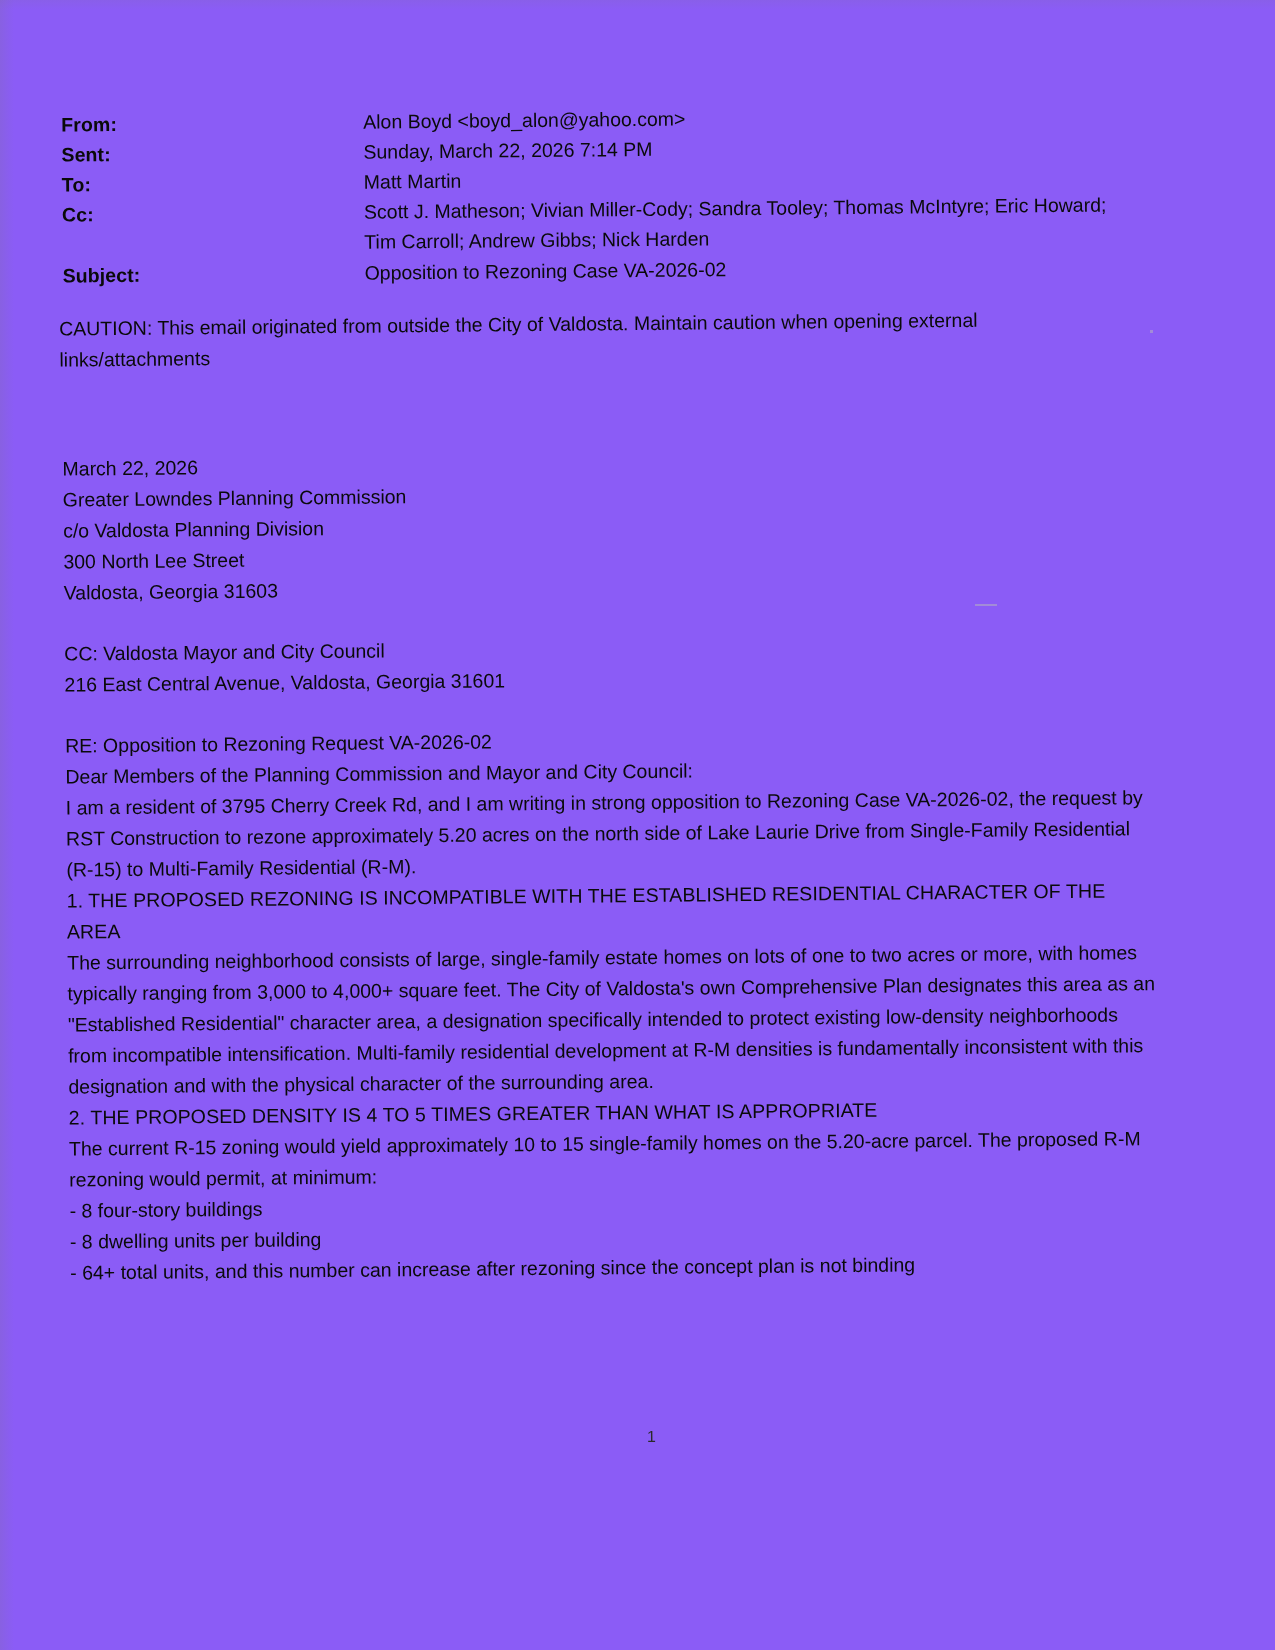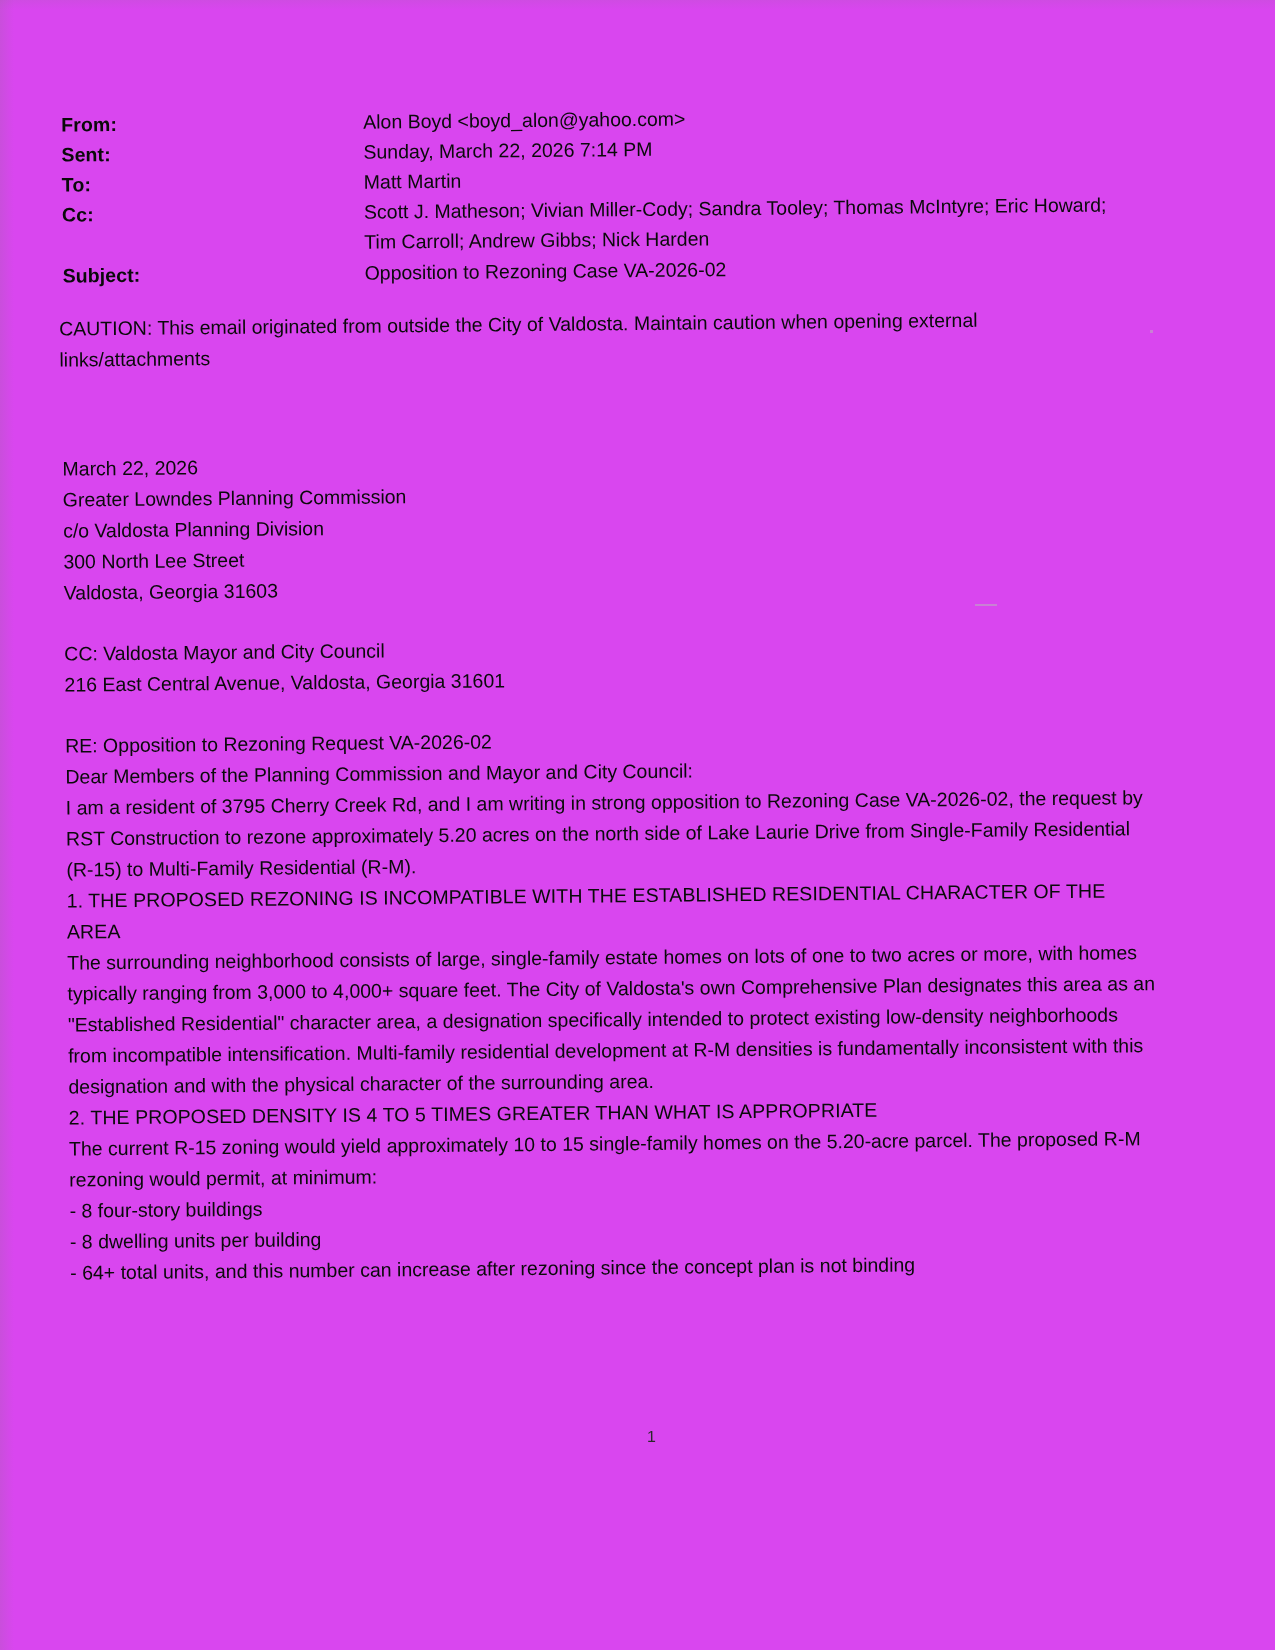--- a/index.html
+++ b/index.html
@@ -15,7 +15,7 @@
     position: relative;
     width: 1275px;
     height: 1650px;
-    background: #d946ef;
+    background: #8b5cf6;
     overflow: hidden;
   }
   

